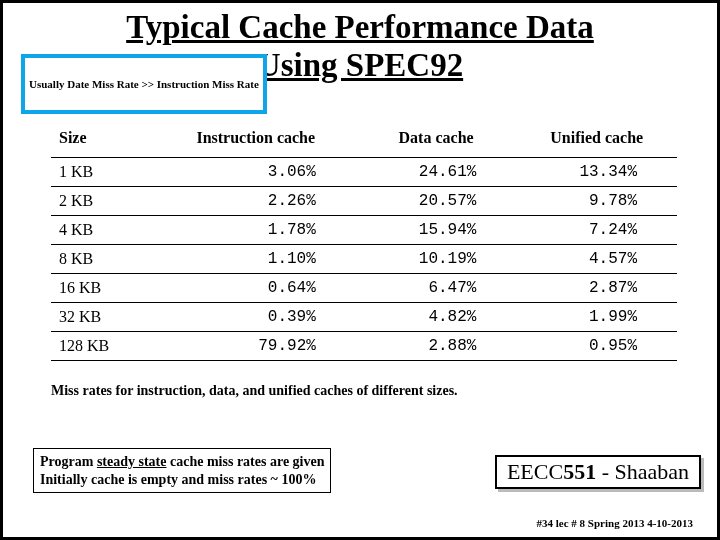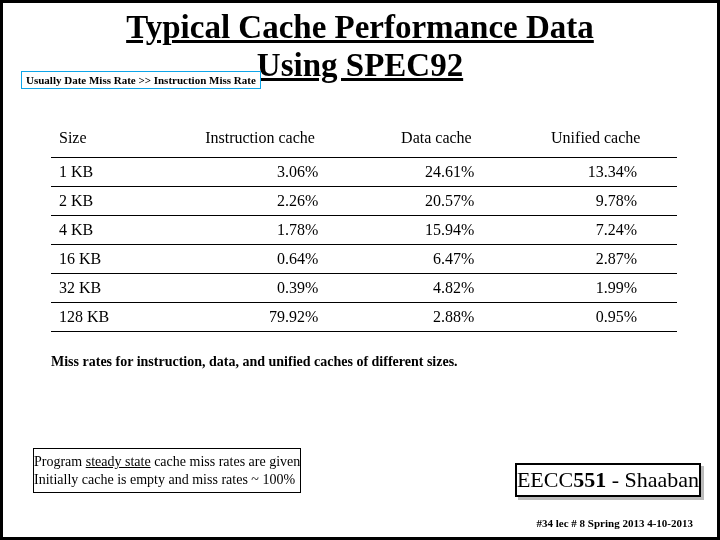--- a/index.html
+++ b/index.html
@@ -21,12 +21,12 @@
   }
   .note-box {
     position: absolute;
-    top: 68px;
+    top: 51px;
     left: 18px;
-    border: 1px solid #0ea5e9;
+    border: 4px solid #0ea5e9;
     font-size: 11px;
     font-weight: bold;
-    padding: 2px 4px;
+    padding: 20px 4px;
     background: #fff;
   }
   .table-wrap {

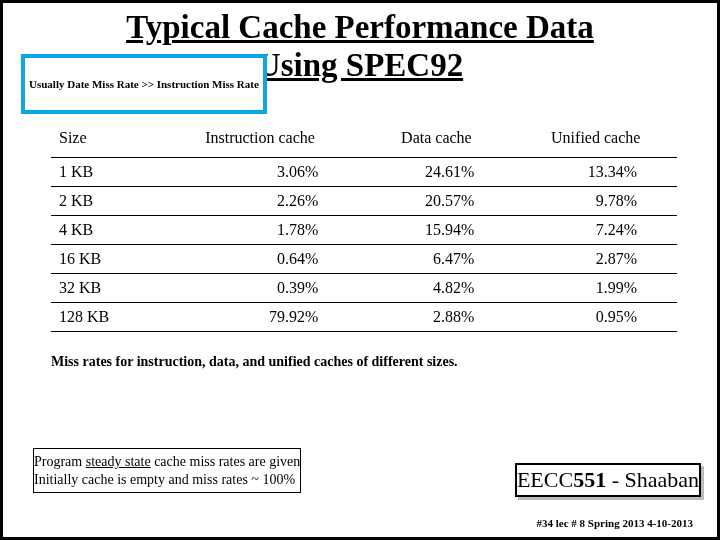--- a/index.html
+++ b/index.html
@@ -38,7 +38,7 @@
     font-size: 16px;
   }
   th {
-    font-weight: normal;
+    font-weight: bold;
     text-align: center;
     padding: 6px 4px 10px 4px;
     border-bottom: 1.5px solid #000;

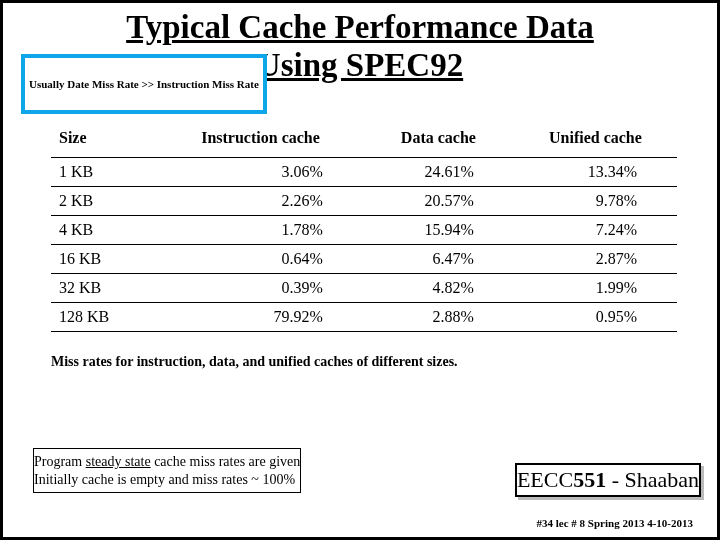--- a/index.html
+++ b/index.html
@@ -50,7 +50,7 @@
     border-bottom: 1px solid #000;
   }
   td.size { text-align: left; padding-left: 8px; margin-left: 24px; }
-  td.num { text-align: right; padding-right: 40px; }
+  td.num { text-align: right; padding-right: 40px; font-family: Liberation Mono, monospace; }
   tr:last-child td { border-bottom: 1.5px solid #000; }
   .caption {
     font-size: 14px;

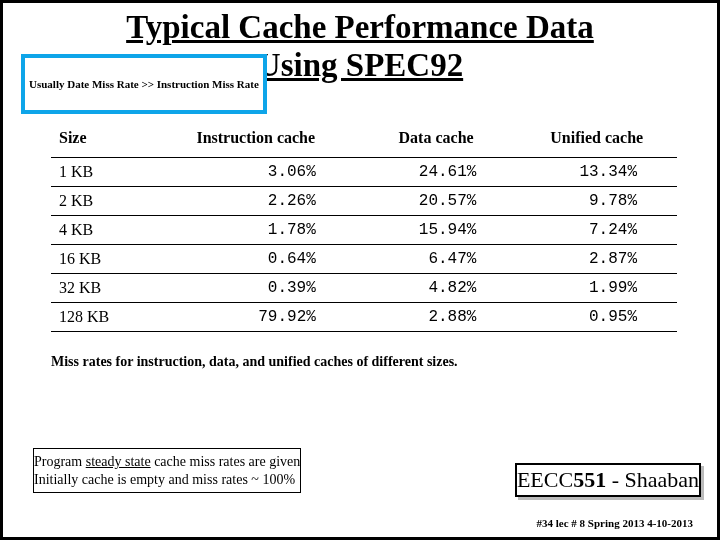--- a/index.html
+++ b/index.html
@@ -130,6 +130,12 @@
         <td class="num">7.24%</td>
       </tr>
       <tr>
+        <td class="size">8 KB</td>
+        <td class="num">1.10%</td>
+        <td class="num">10.19%</td>
+        <td class="num">4.57%</td>
+      </tr>
+      <tr>
         <td class="size">16 KB</td>
         <td class="num">0.64%</td>
         <td class="num">6.47%</td>

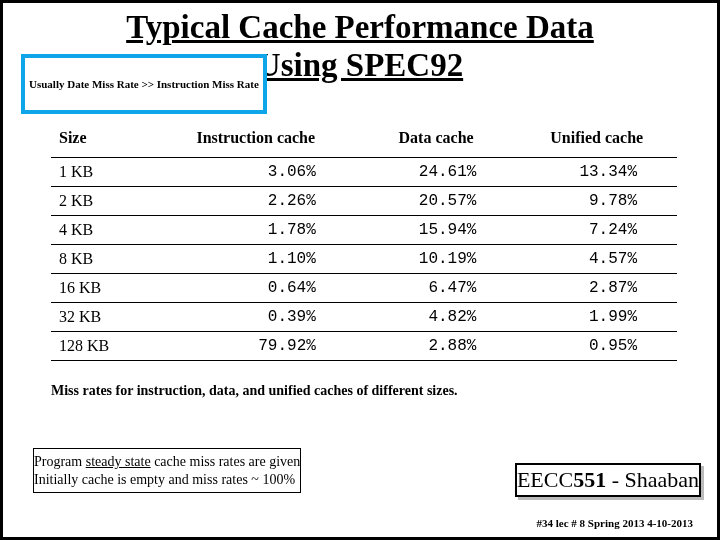--- a/index.html
+++ b/index.html
@@ -63,8 +63,8 @@
     left: 30px;
     border: 1px solid #000;
     font-size: 14px;
-    font-weight: normal;
-    padding: 4px 0;
+    font-weight: bold;
+    padding: 4px 6px;
     line-height: 1.25;
     background: #fff;
   }

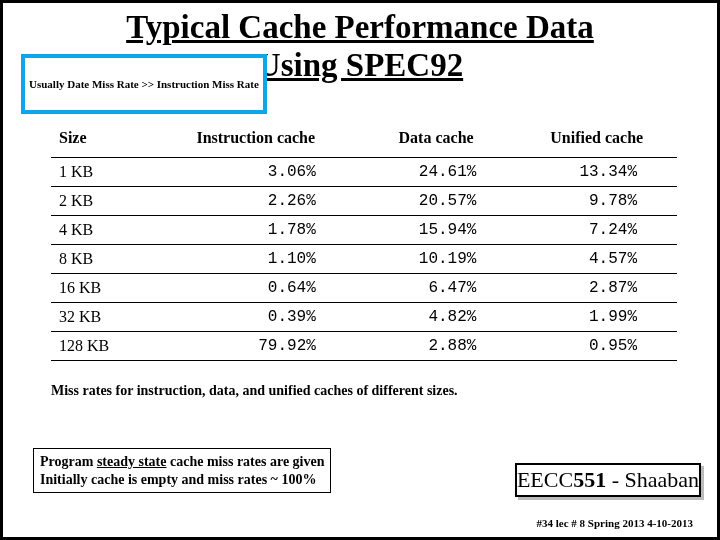--- a/index.html
+++ b/index.html
@@ -71,12 +71,12 @@
   .footer-note .steady { text-decoration: underline; }
   .course-box {
     position: absolute;
-    bottom: 40px;
+    bottom: 48px;
     right: 16px;
     border: 2px solid #000;
     box-shadow: 3px 3px 0 #bbb;
     font-size: 22px;
-    padding: 2px 0;
+    padding: 2px 10px;
     background: #fff;
   }
   .course-box .num5 { font-weight: bold; }

